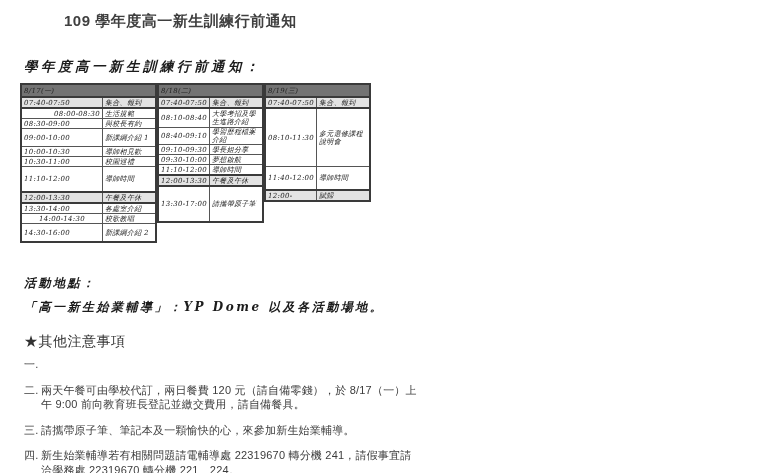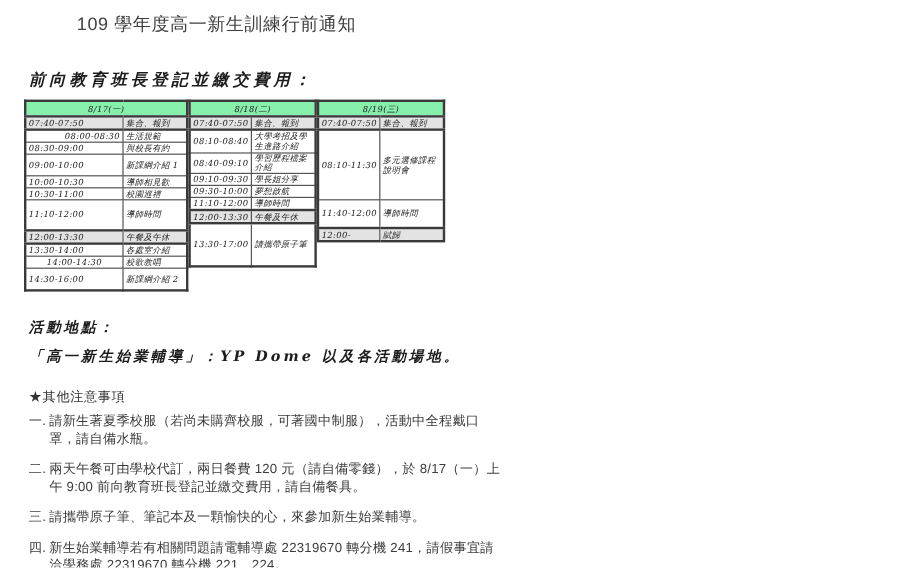--- a/index.html
+++ b/index.html
@@ -10,7 +10,7 @@
   }
   .doc-title{
     margin:11px 0 16px 64px;
-    font-size:15px;font-weight:400;color:#3f3f3f;line-height:20px;
+    font-size:15px;font-weight:700;color:#3f3f3f;line-height:20px;
     letter-spacing:0.5px;
   }
   .section-heading{

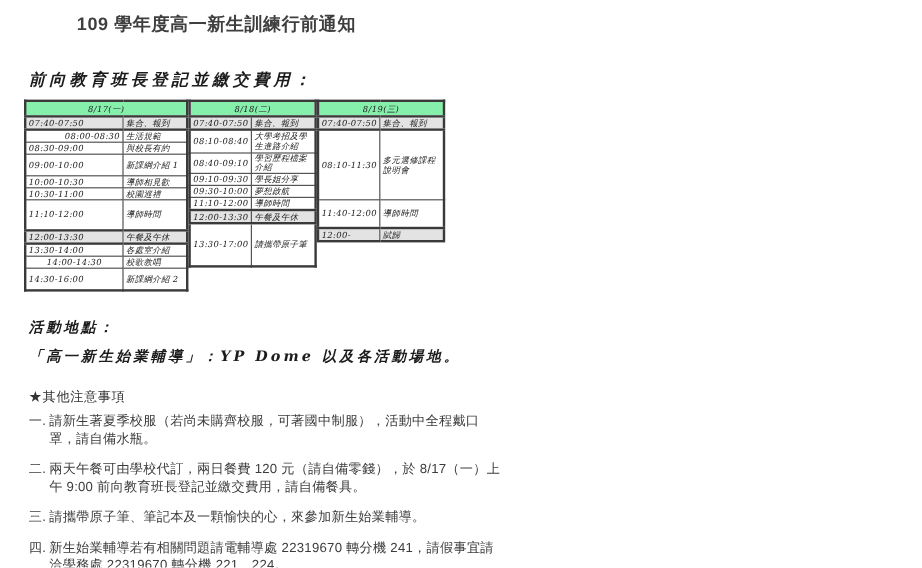--- a/index.html
+++ b/index.html
@@ -71,7 +71,7 @@
 
 <h1 class="doc-title">109 學年度高一新生訓練行前通知</h1>
 
-<h2 class="section-heading">前向教育班長登記並繳交費用：</h2>
+<h2 class="section-heading">學年度高一新生訓練行前通知：</h2>
 
 <div class="tables-wrap">
     <table class="sched">

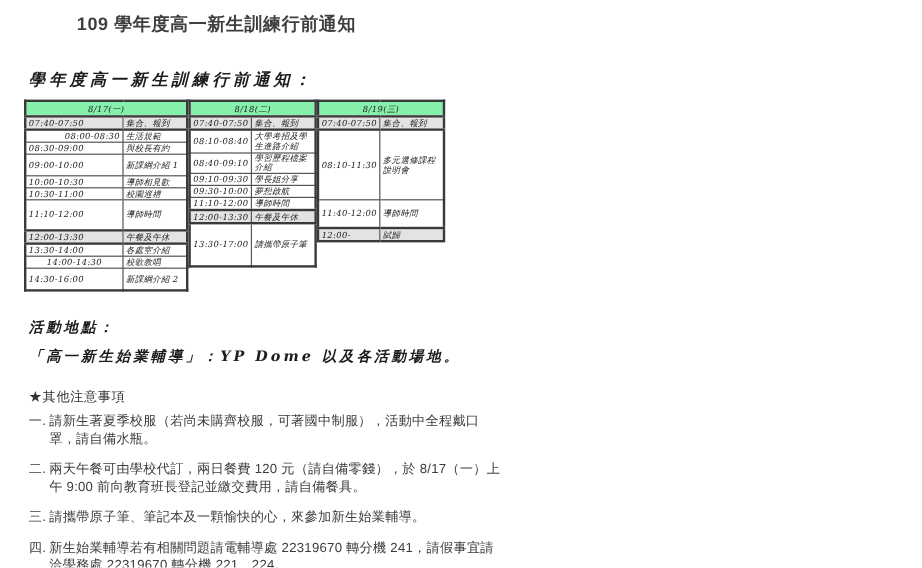--- a/index.html
+++ b/index.html
@@ -36,7 +36,7 @@
     overflow:hidden;
   }
   table.sched td.day-header{
-    font-size:7px;text-align:center;background:#86efac;
+    font-size:7px;text-align:left;background:#737373;
   }
   table.sched td.time-cell{width:45px;white-space:nowrap;}
   table.sched td.activity-cell{width:48px;white-space:pre-line;}

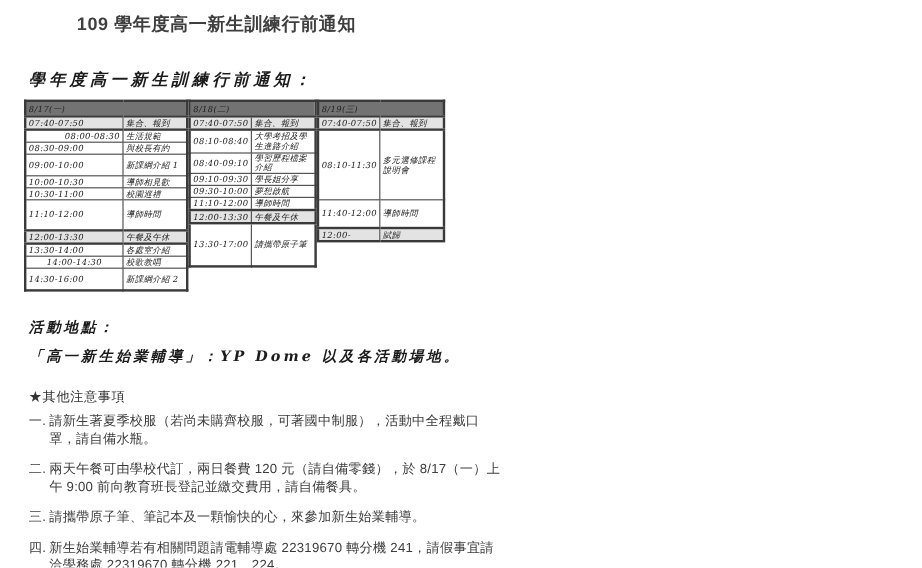--- a/index.html
+++ b/index.html
@@ -46,7 +46,7 @@
     border-bottom:2px solid var(--table-border,#3a3a3a);
   }
   .location-block{
-    margin:22px 0 0 24px;
+    margin:32px 0 0 24px;
     font-family:"DejaVu Serif","Liberation Serif",serif;
     font-style:italic;font-weight:bold;
     font-size:12px;color:#1c1c1c;letter-spacing:2.5px;

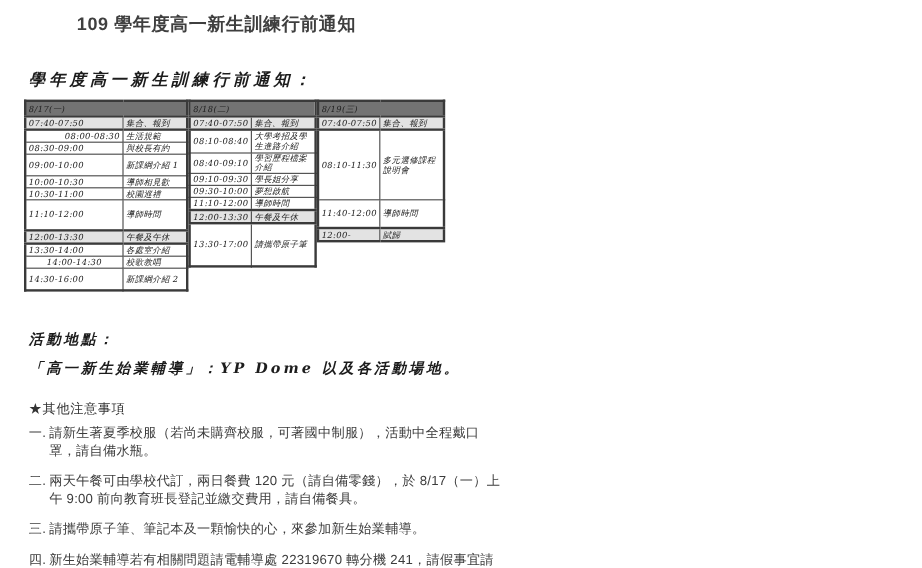--- a/index.html
+++ b/index.html
@@ -55,7 +55,7 @@
   .location-detail{margin:0;}
   .notes-heading{
     margin:17px 0 6px 24px;
-    font-size:11px;color:#333;font-weight:400;letter-spacing:0.5px;
+    font-size:14px;color:#333;font-weight:400;letter-spacing:0.5px;
   }
   .notes-list{margin-left:24px;}
   .note-item{

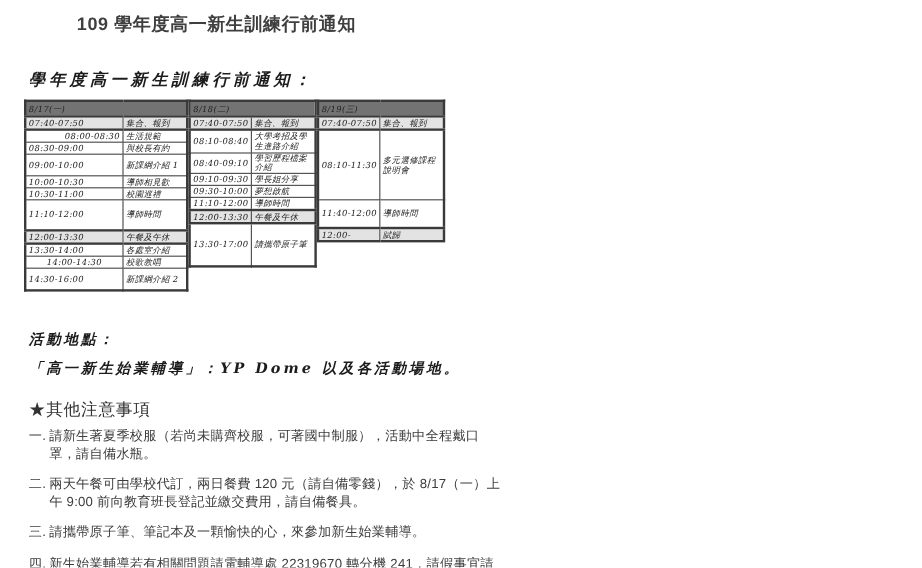--- a/index.html
+++ b/index.html
@@ -202,8 +202,6 @@
 <div class="notes-list">
     <div class="note-item">
       <span class="note-num">一.</span>
-      <span class="note-text">請新生著夏季校服（若尚未購齊校服，可著國中制服），活動中全程戴口
-罩，請自備水瓶。</span>
     </div>
     <div class="note-item">
       <span class="note-num">二.</span>

